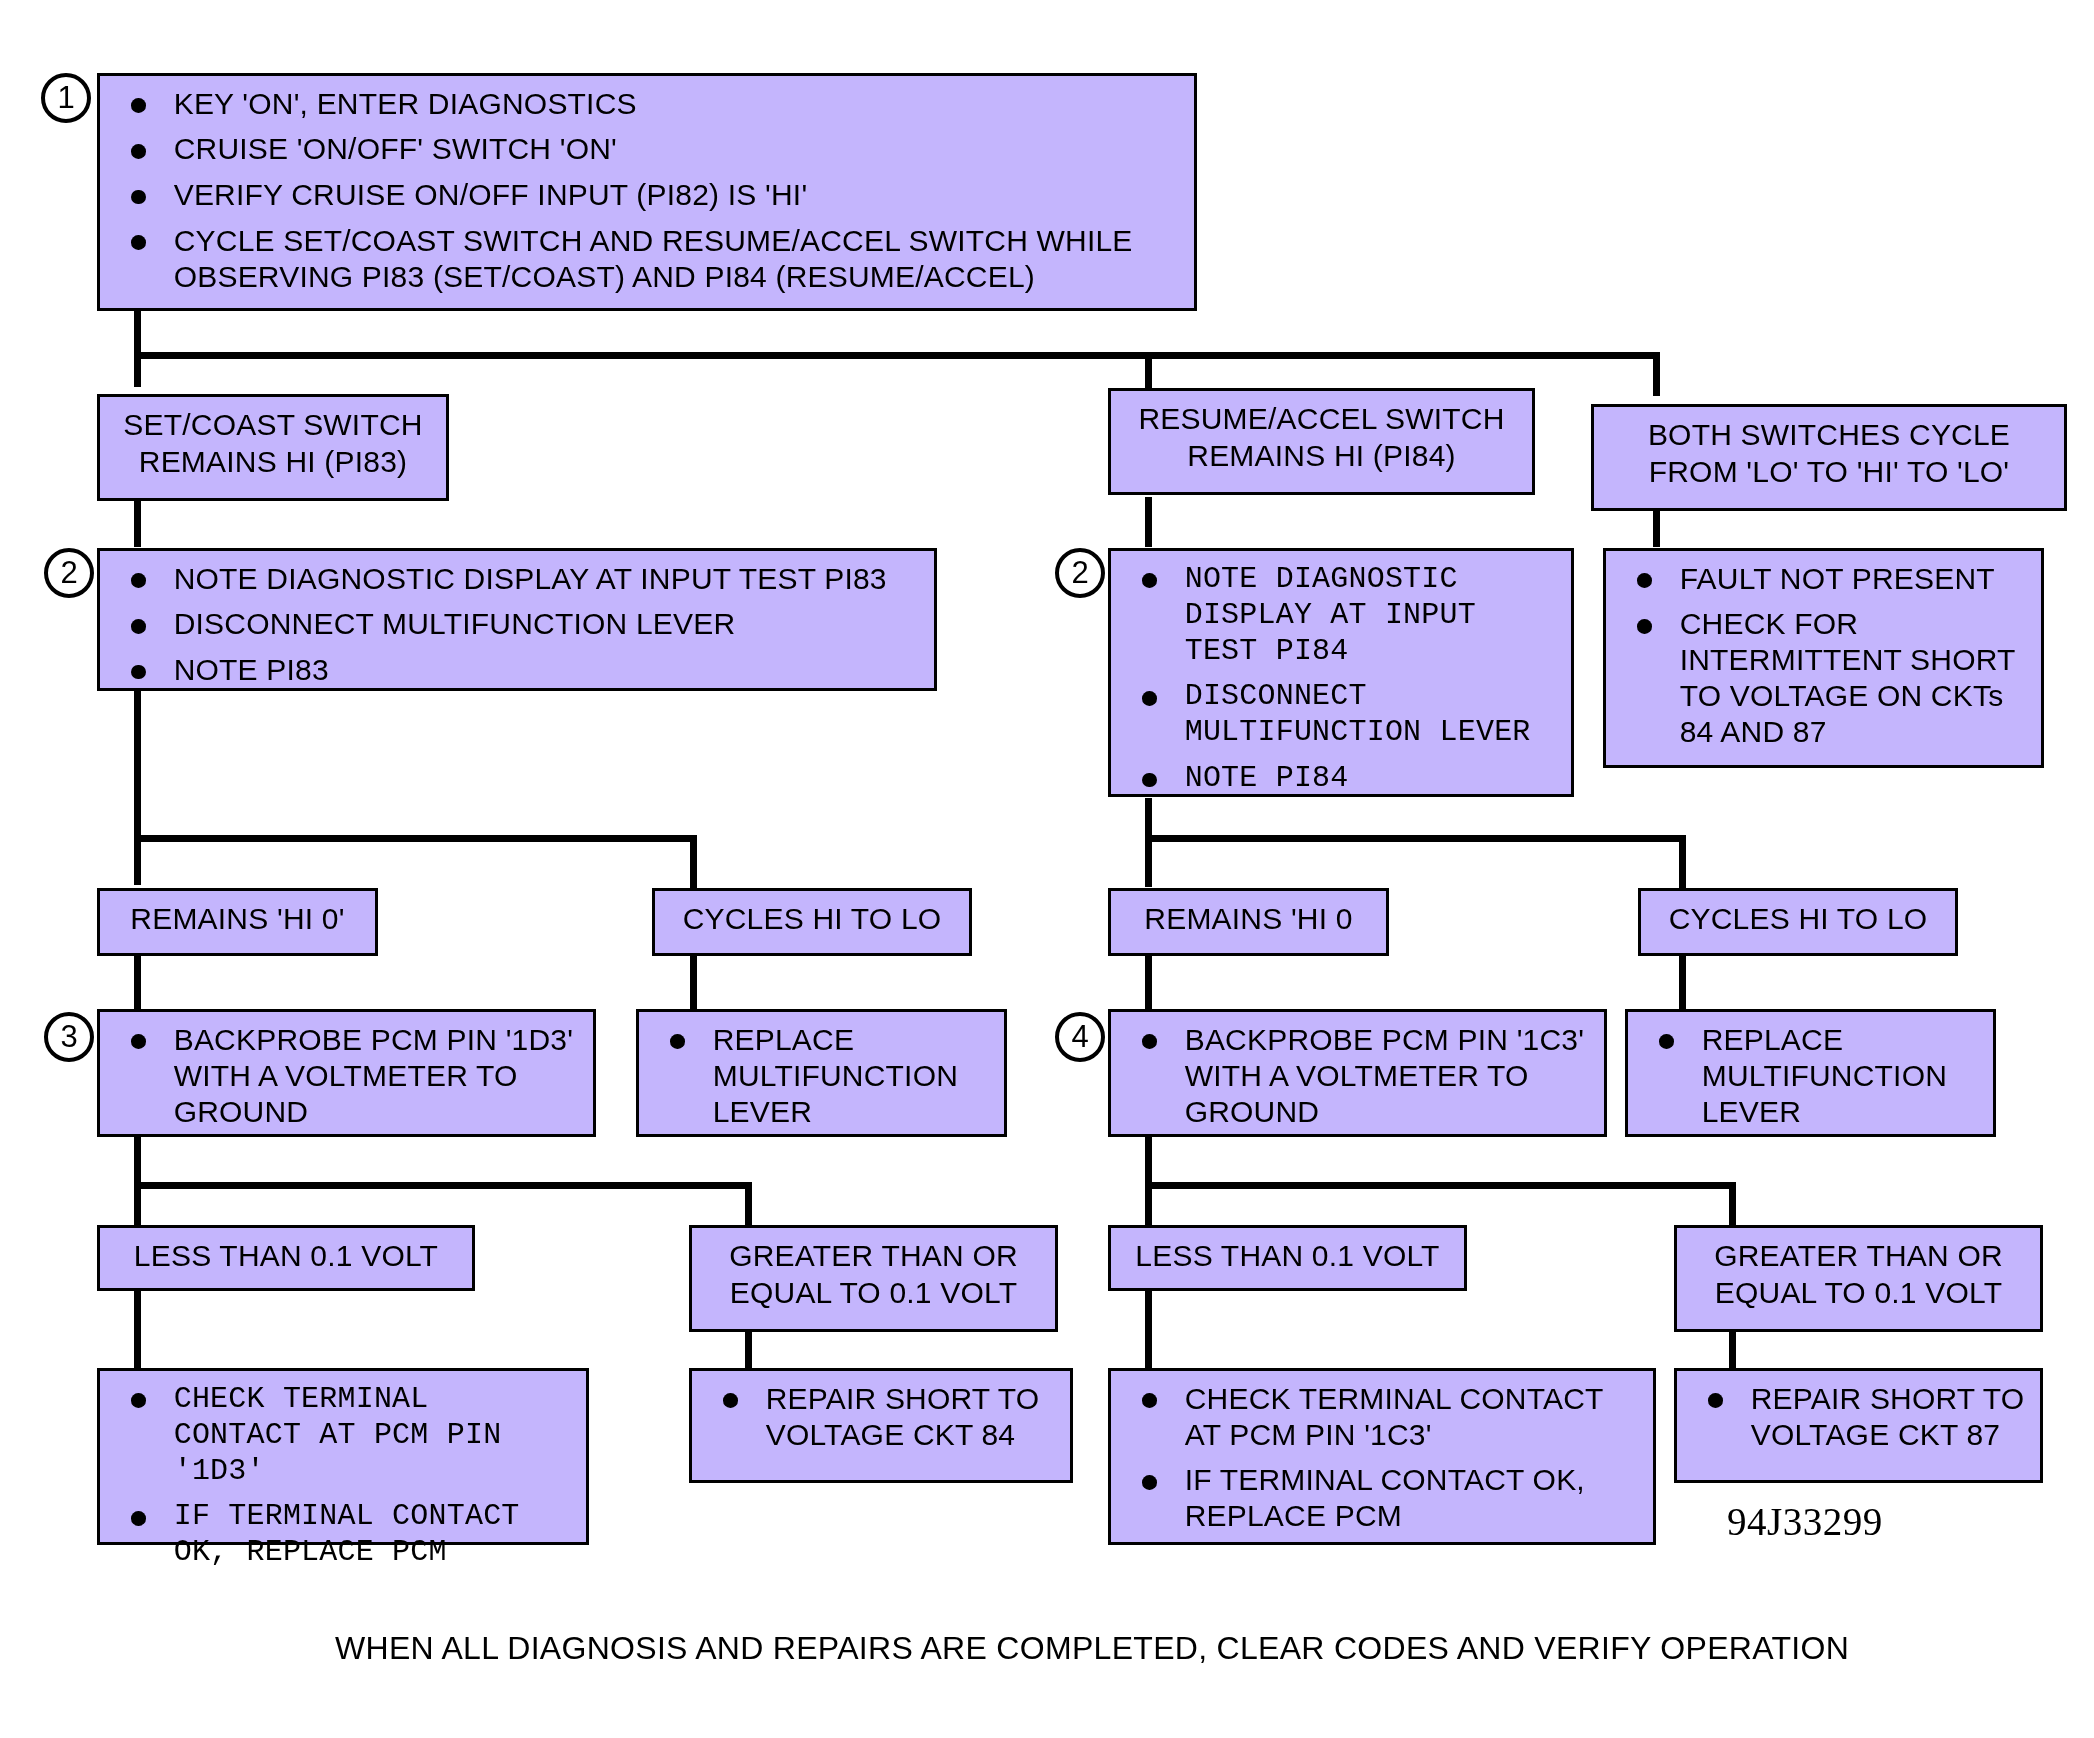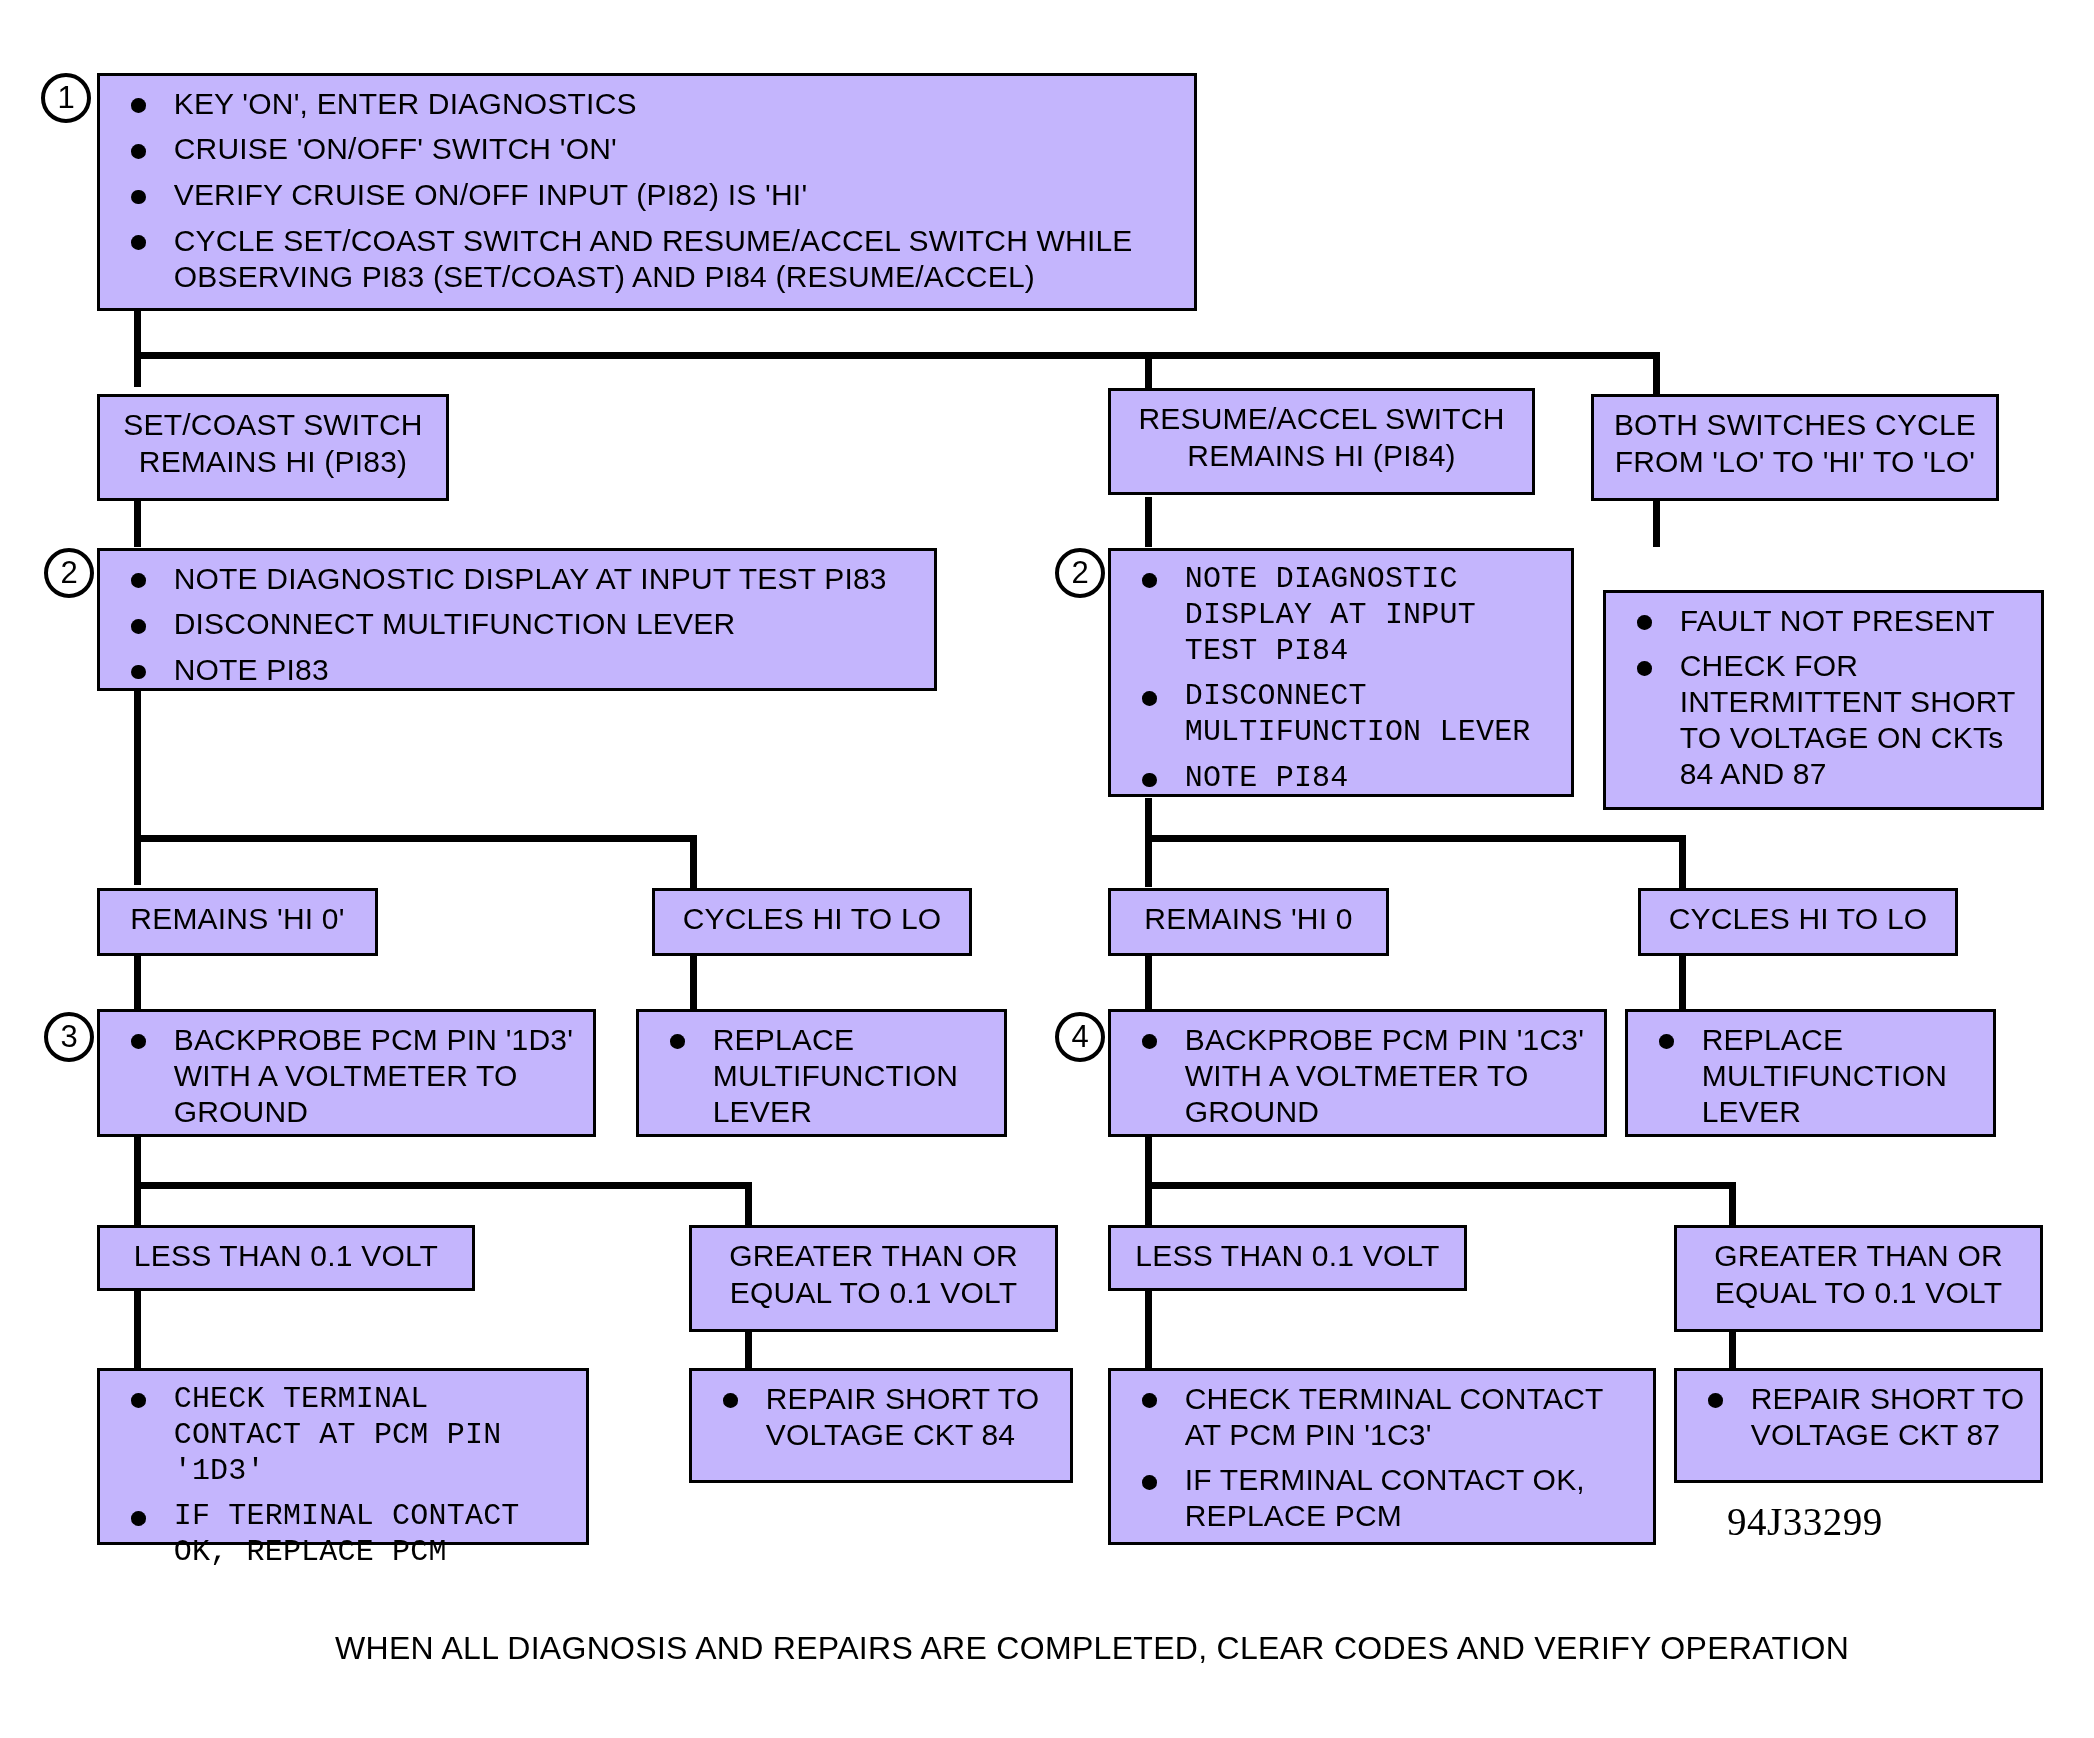--- a/index.html
+++ b/index.html
@@ -175,7 +175,7 @@
     </div>
   </div>
 
-  <div class="box label-box" style="left:1591px; top:394px; width:408px; height:107px;">
+  <div class="box label-box" style="left:1591px; top:404px; width:476px; height:107px;">
     <div class="inner">
       <span class="ln">BOTH SWITCHES CYCLE</span>
       <span class="ln">FROM 'LO' TO 'HI' TO 'LO'</span>

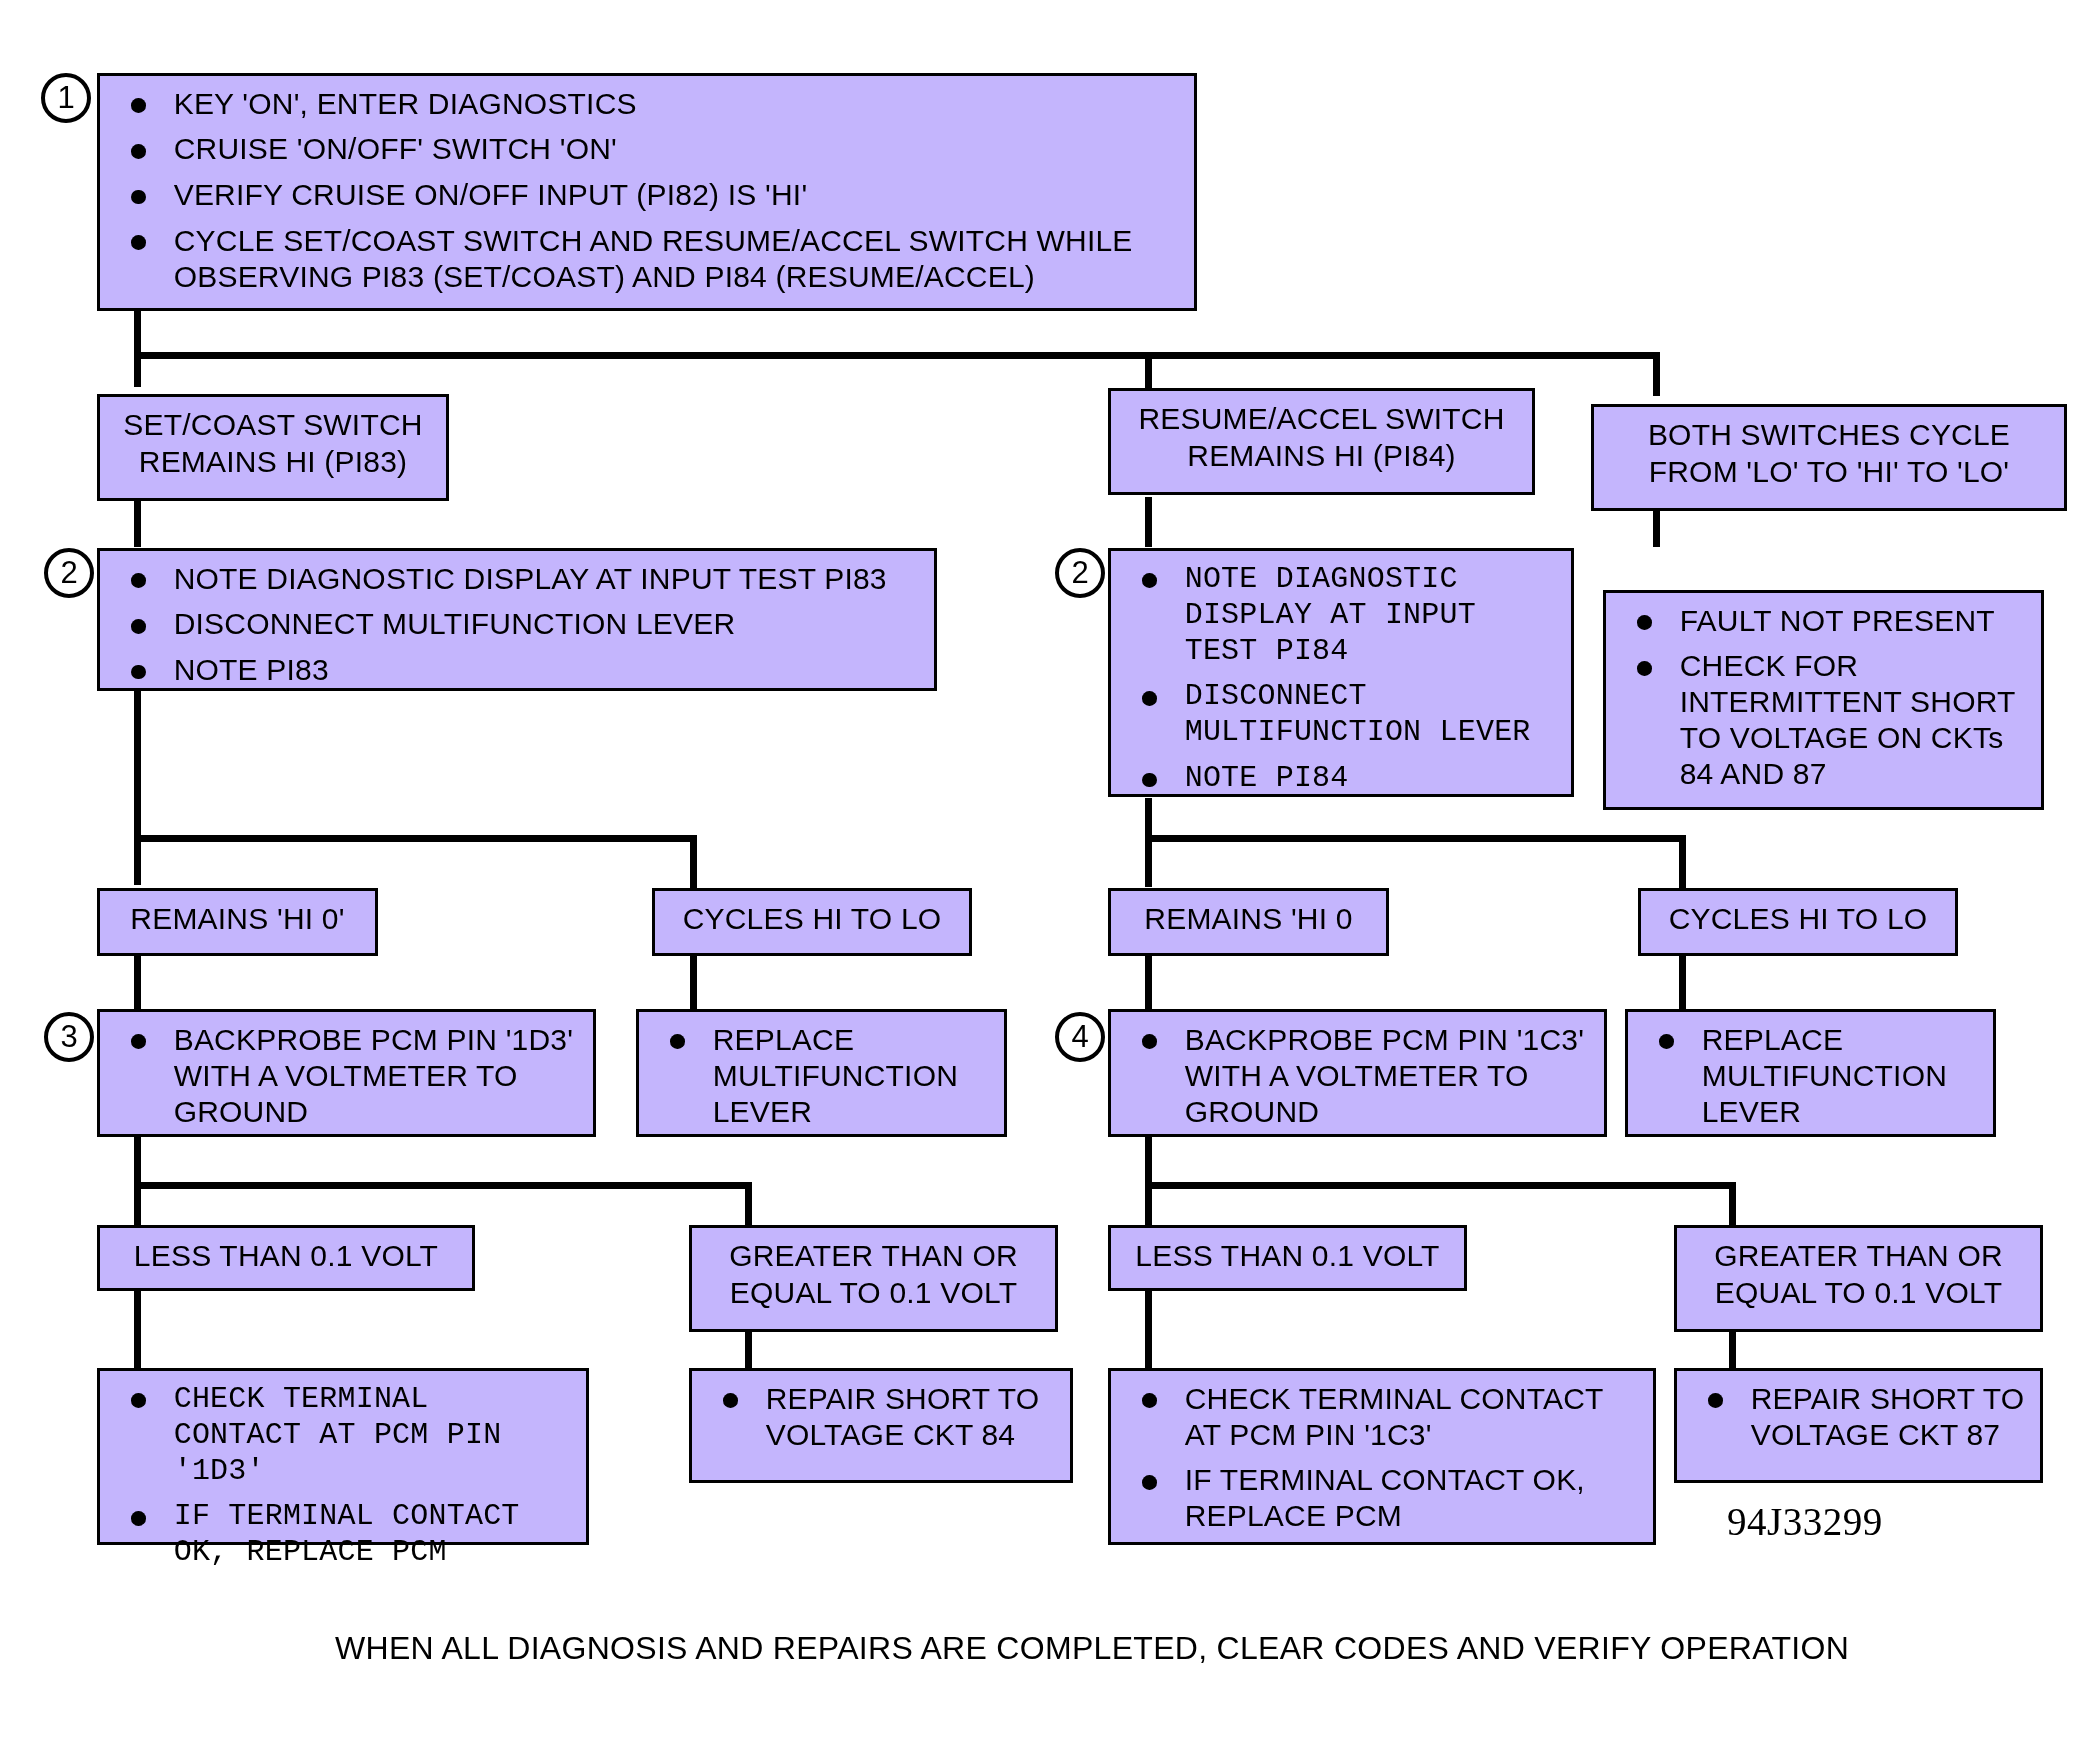--- a/index.html
+++ b/index.html
@@ -204,7 +204,7 @@
     </div>
   </div>
 
-  <div class="box" style="left:1603px; top:548px; width:441px; height:220px;margin-top:42px;">
+  <div class="box" style="left:1603px; top:548px; width:441px; height:220px;">
     <div class="inner">
       <ul class="bul">
         <li>FAULT NOT PRESENT</li>

